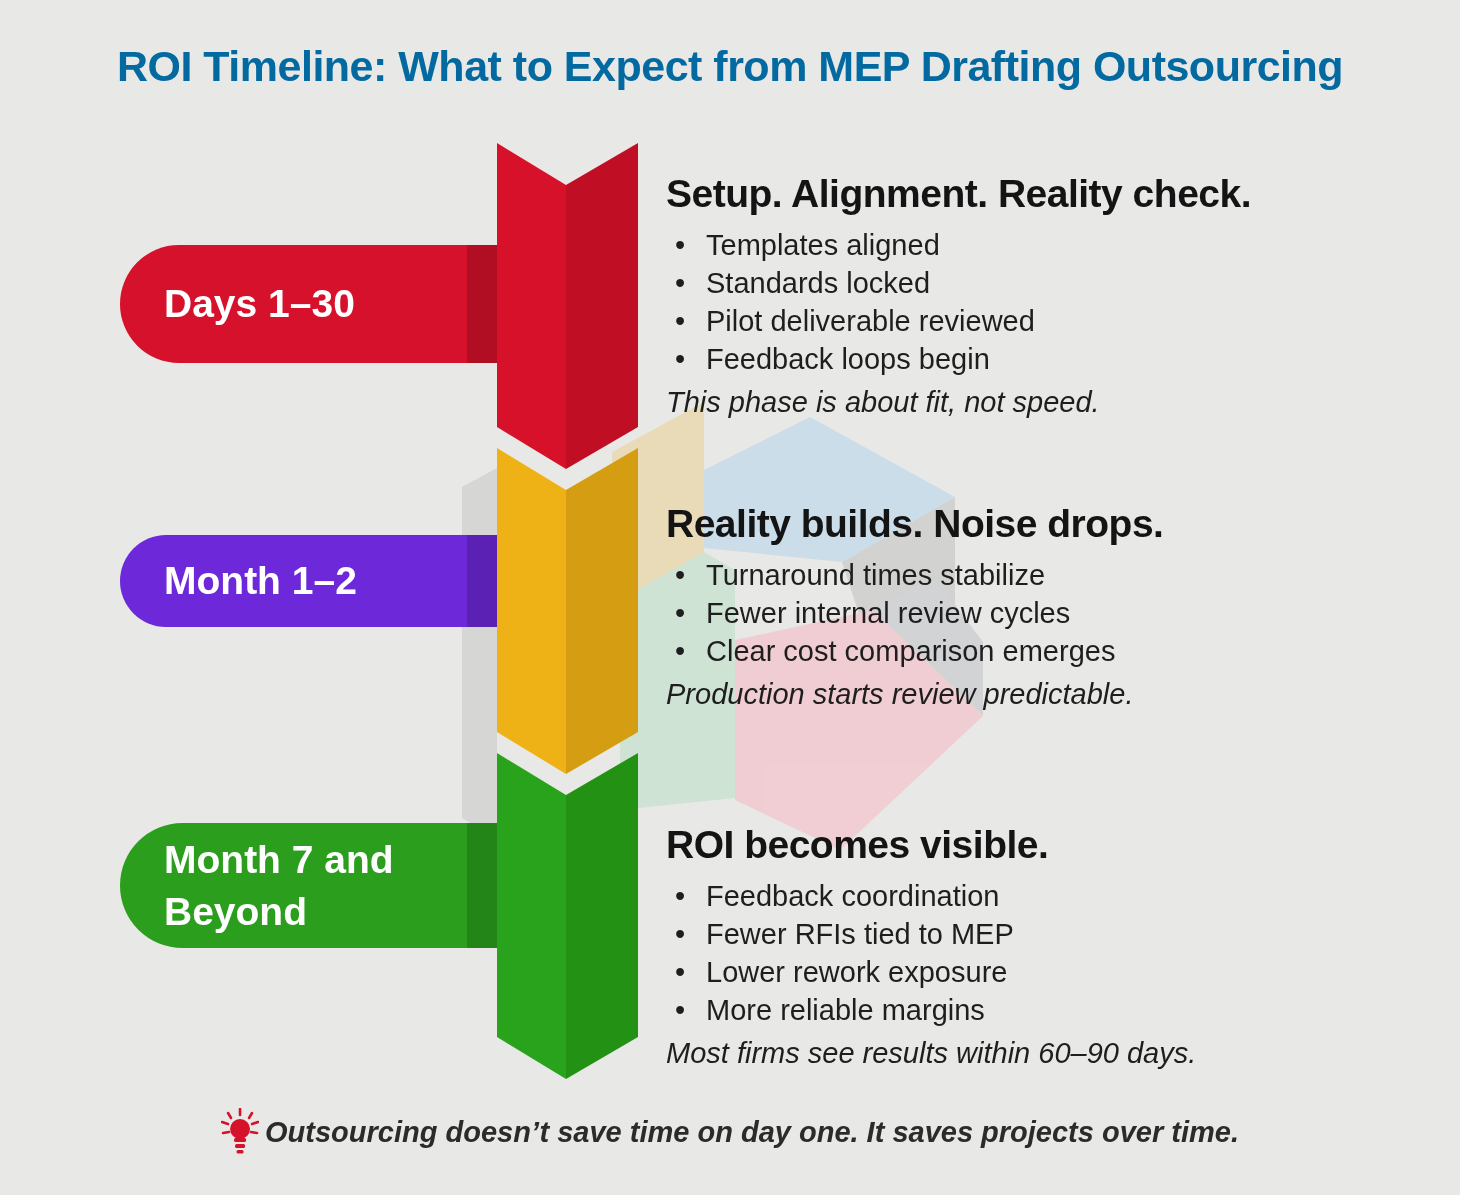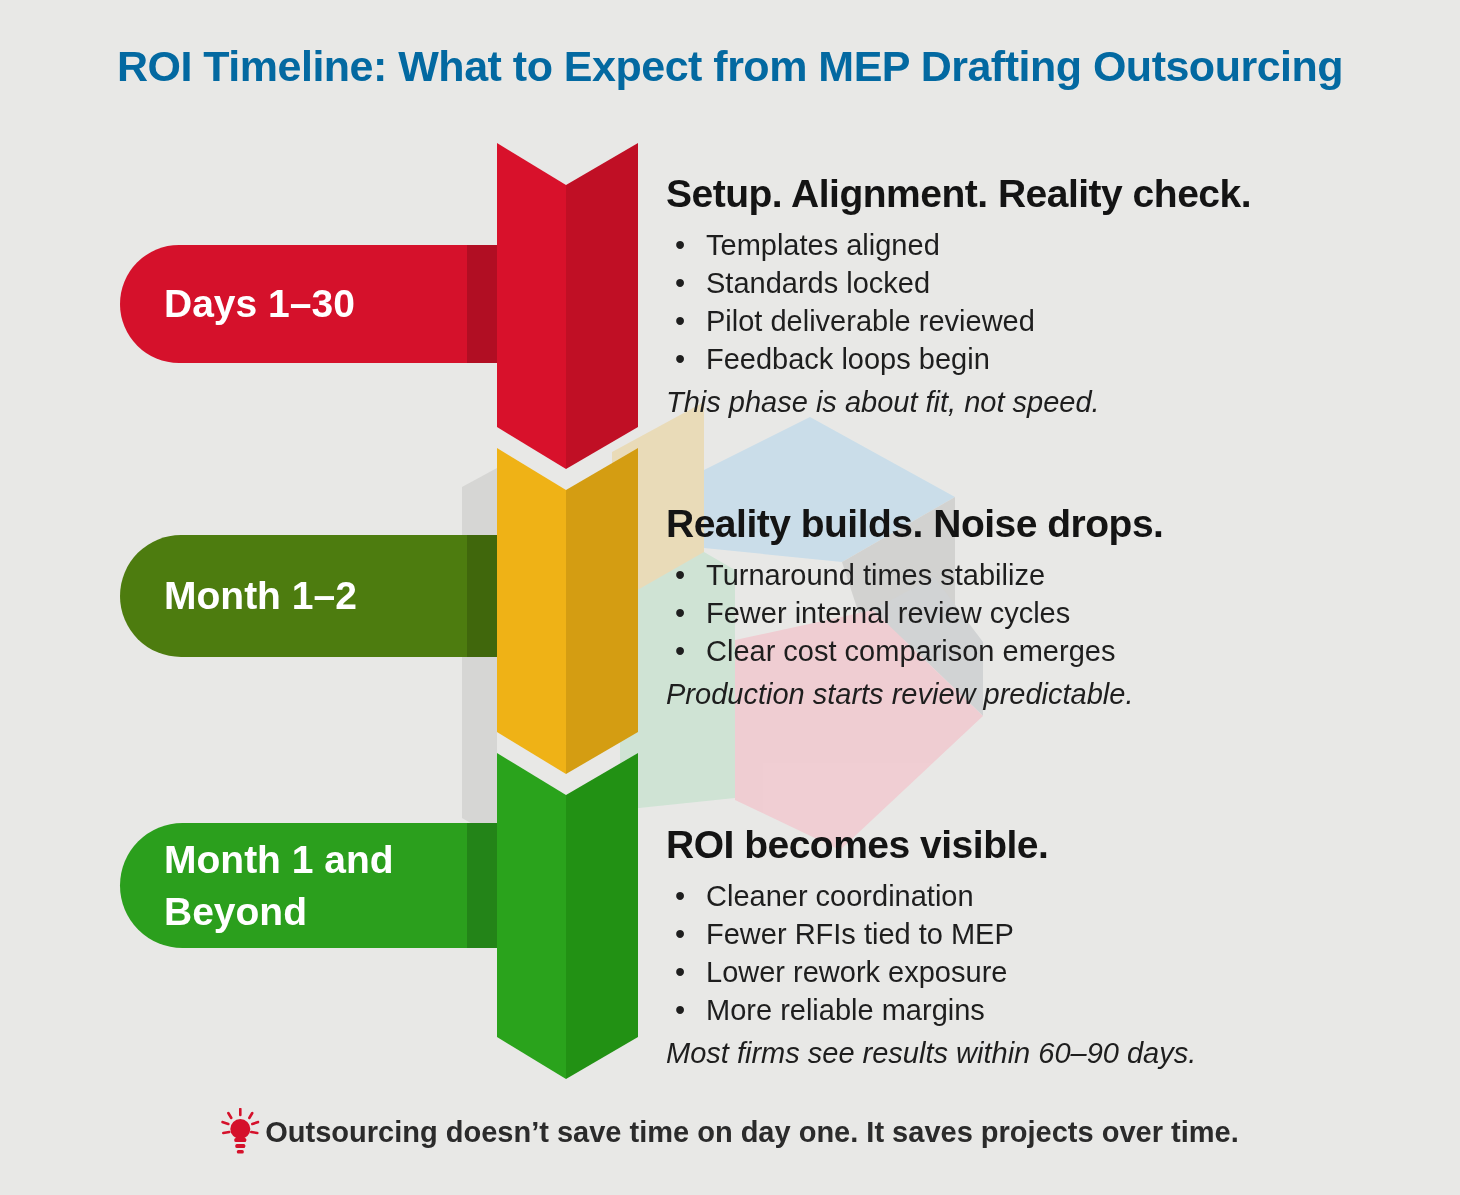--- a/index.html
+++ b/index.html
@@ -37,7 +37,7 @@
     font-size:39px; font-weight:bold; color:#ffffff; line-height:1.32;
   }
   .pill-red   { top:245px; height:118px; background:#d5112b; }
-  .pill-gold  { top:535px; height:122px; background:#4d7c0f; }
+  .pill-gold  { top:535px; height:92px; background:#6d28d9; }
   .pill-green { top:823px; height:125px; background:#2b9f1d; }
 
   

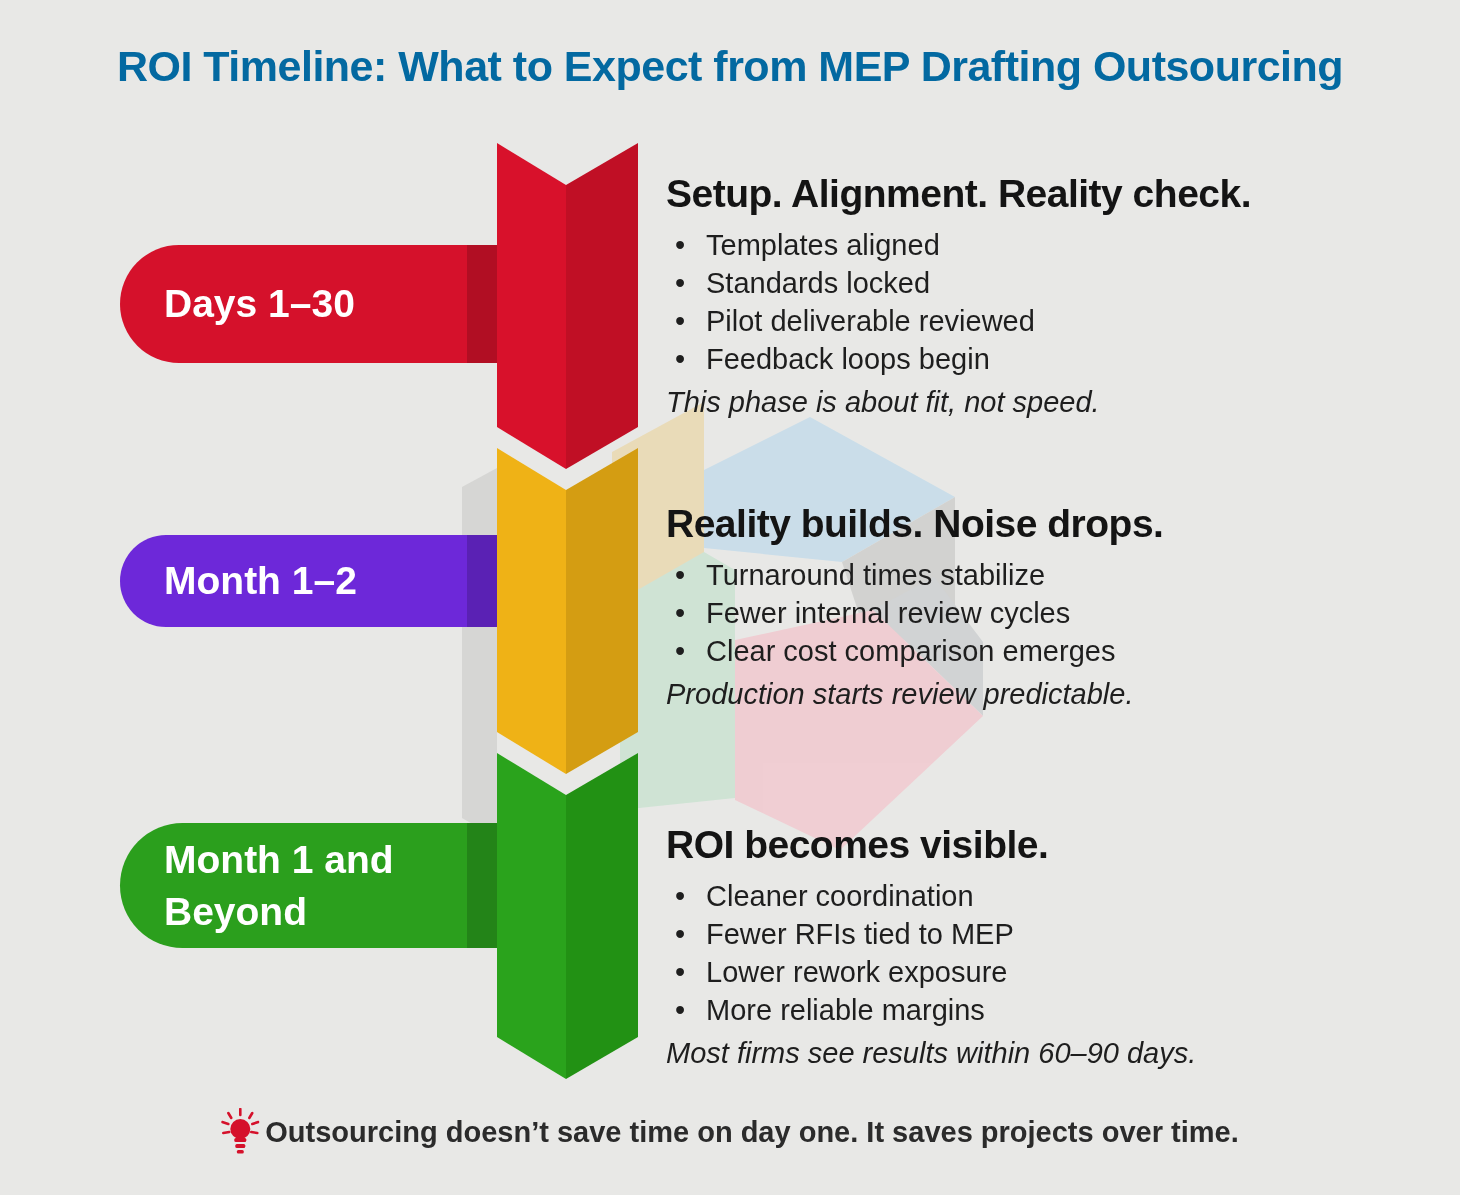--- a/index.html
+++ b/index.html
@@ -101,7 +101,7 @@
     <span class="pill-label">Month 1–2</span>
   </div>
   <div class="pill pill-green">
-    <span class="pill-label">Month 1 and Beyond</span>
+    <span class="pill-label">Month 7 and Beyond</span>
   </div>
 
   <svg class="layer" width="1460" height="1195" viewBox="0 0 1460 1195" aria-hidden="true">

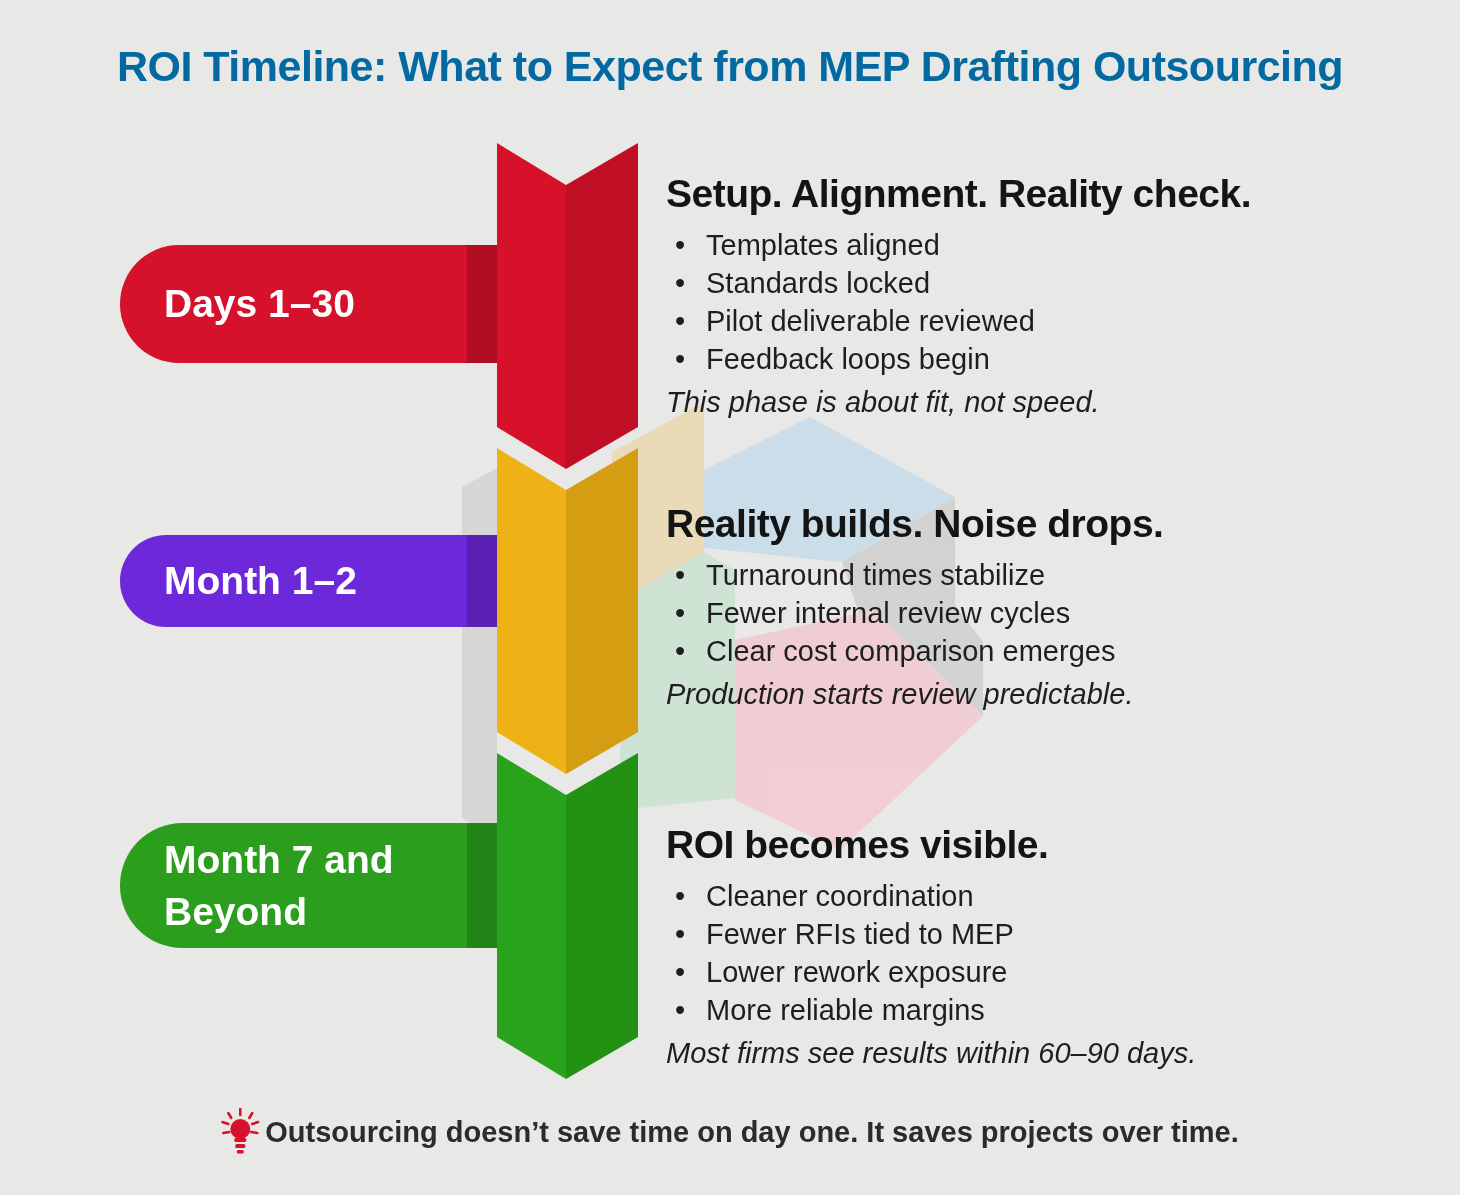--- a/index.html
+++ b/index.html
@@ -137,7 +137,7 @@
   <section class="section section-3">
     <h2>ROI becomes visible.</h2>
     <ul>
-      <li>Cleaner coordination</li>
+      <li>Feedback coordination</li>
       <li>Fewer RFIs tied to MEP</li>
       <li>Lower rework exposure</li>
       <li>More reliable margins</li>

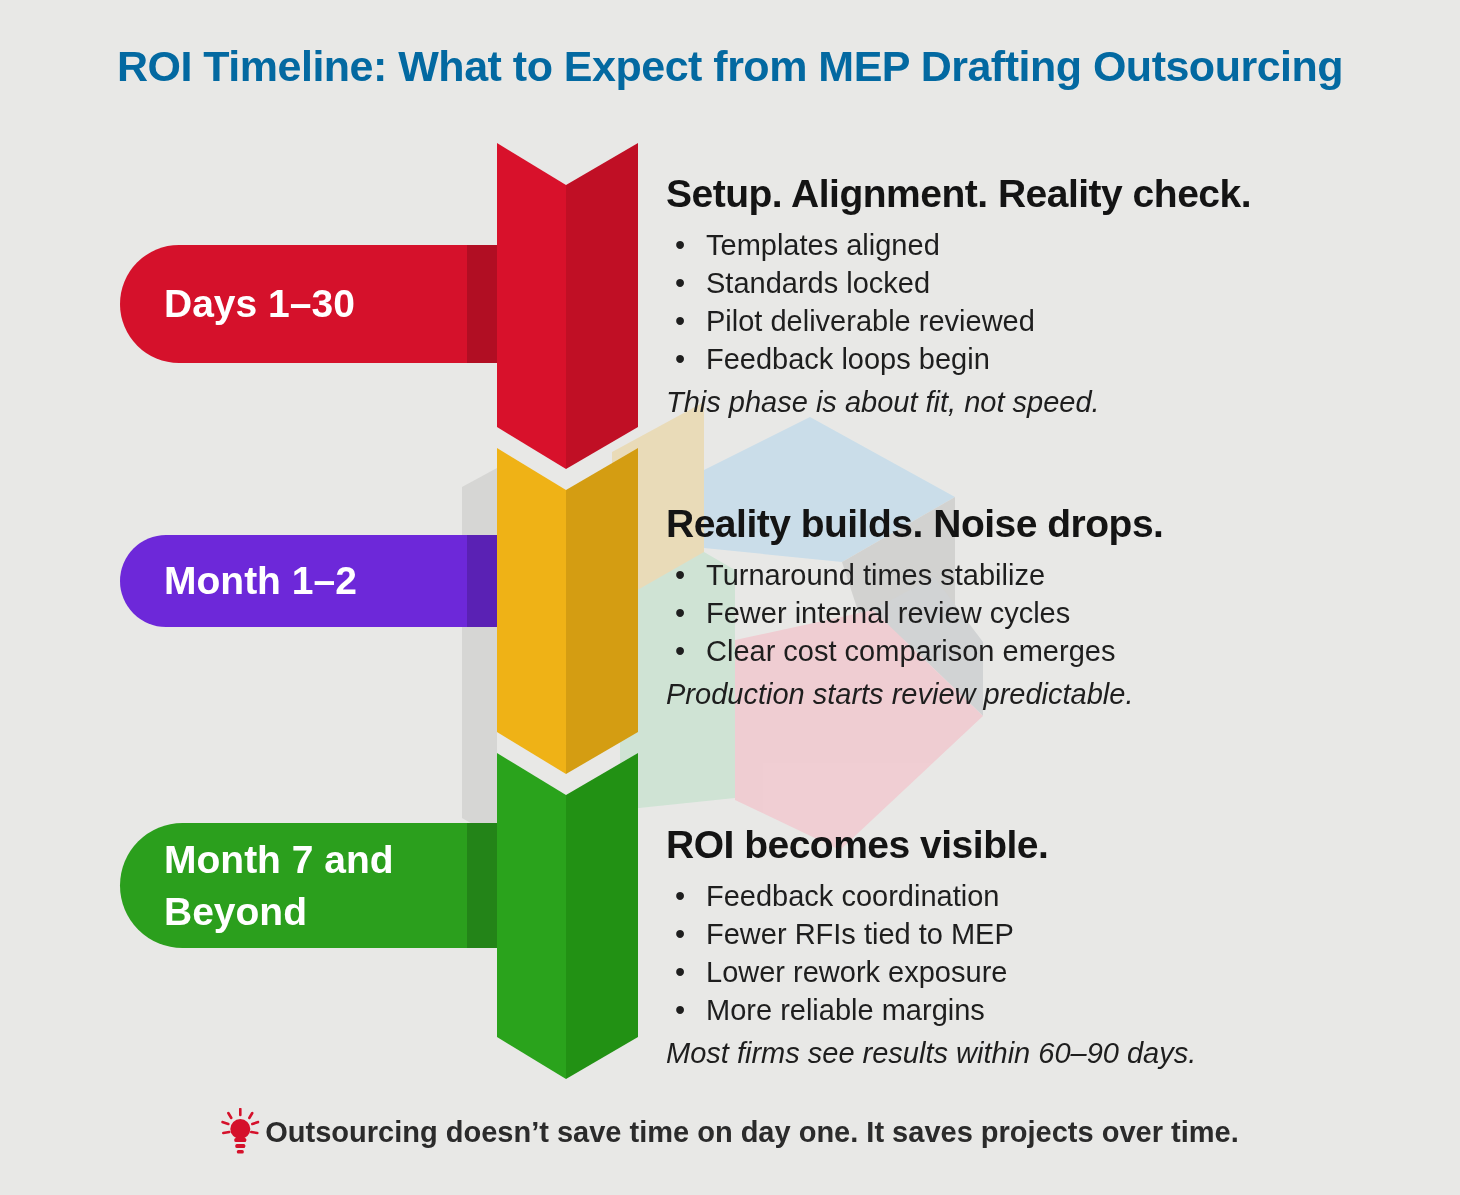--- a/index.html
+++ b/index.html
@@ -69,7 +69,7 @@
   
   .footer {
     position:absolute; top:1108px; left:50%; transform:translateX(-50%);
-    display:flex; align-items:center; gap:6px; white-space:nowrap;
+    display:flex; align-items:center; gap:6px; white-space:nowrap;font-style:italic;
   }
   .footer .footer-text {
     font-size:29px; font-weight:bold; color:#2b2b2b;

